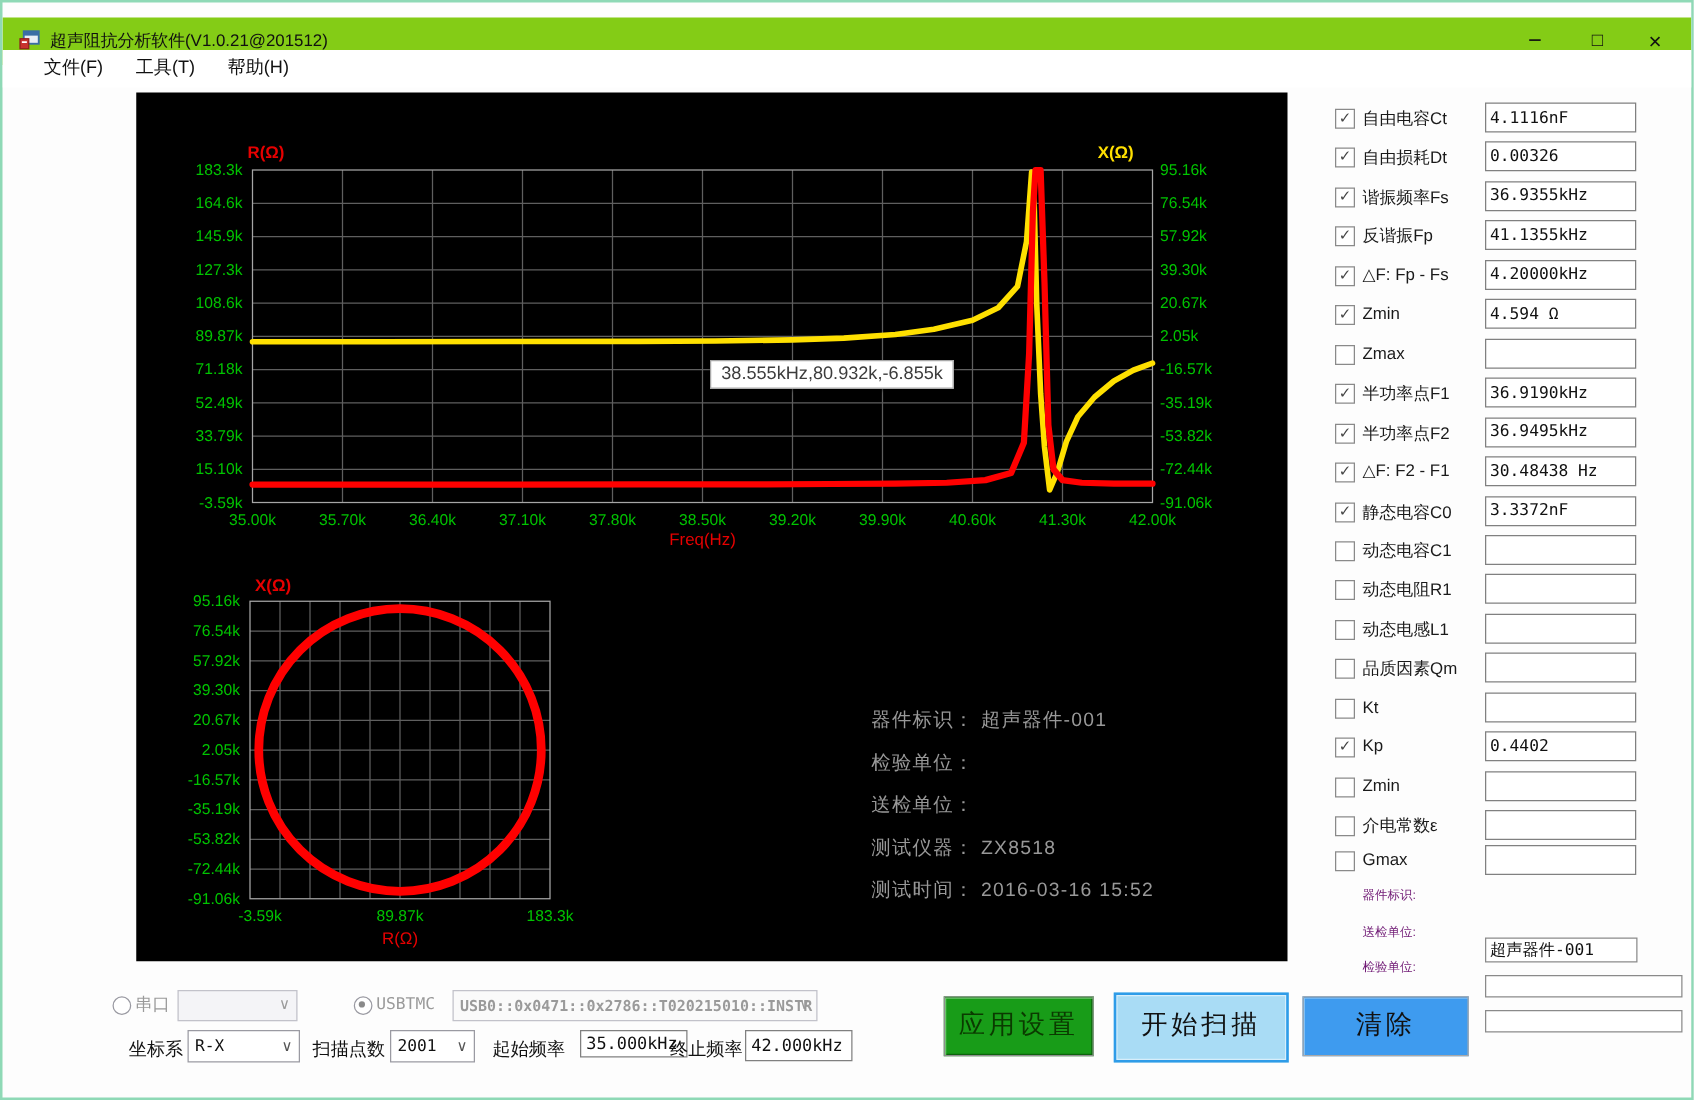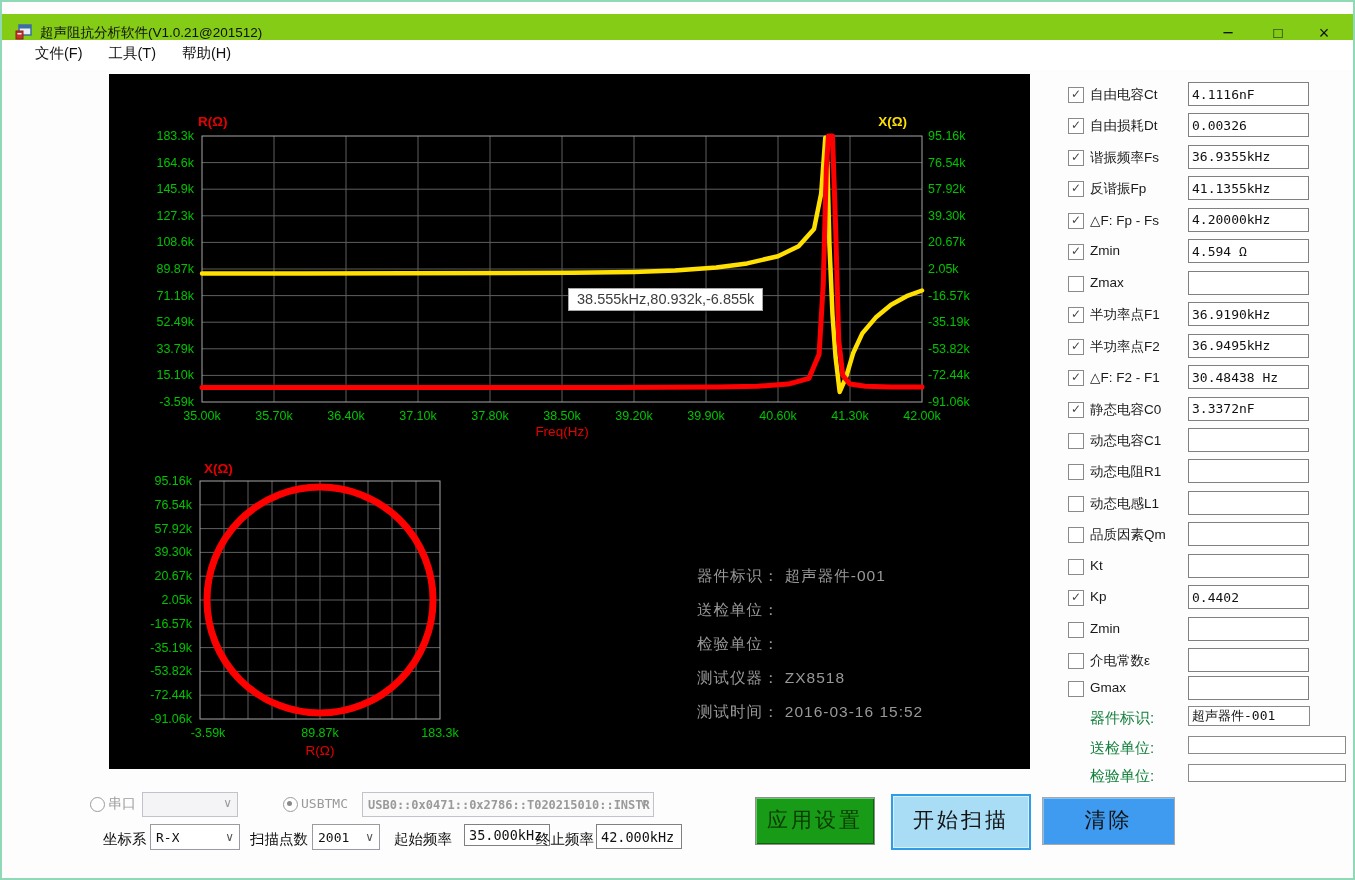--- a/index.html
+++ b/index.html
@@ -171,8 +171,8 @@
     <div id="tooltip">38.555kHz,80.932k,-6.855k</div>
     <div id="info-overlay">
         <div class="info-line">器件标识： 超声器件-001</div>
+        <div class="info-line">检验单位： </div>
         <div class="info-line">送检单位： </div>
-        <div class="info-line">检验单位： </div>
         <div class="info-line">测试仪器： ZX8518</div>
         <div class="info-line">测试时间： 2016-03-16 15:52</div>
       </div>

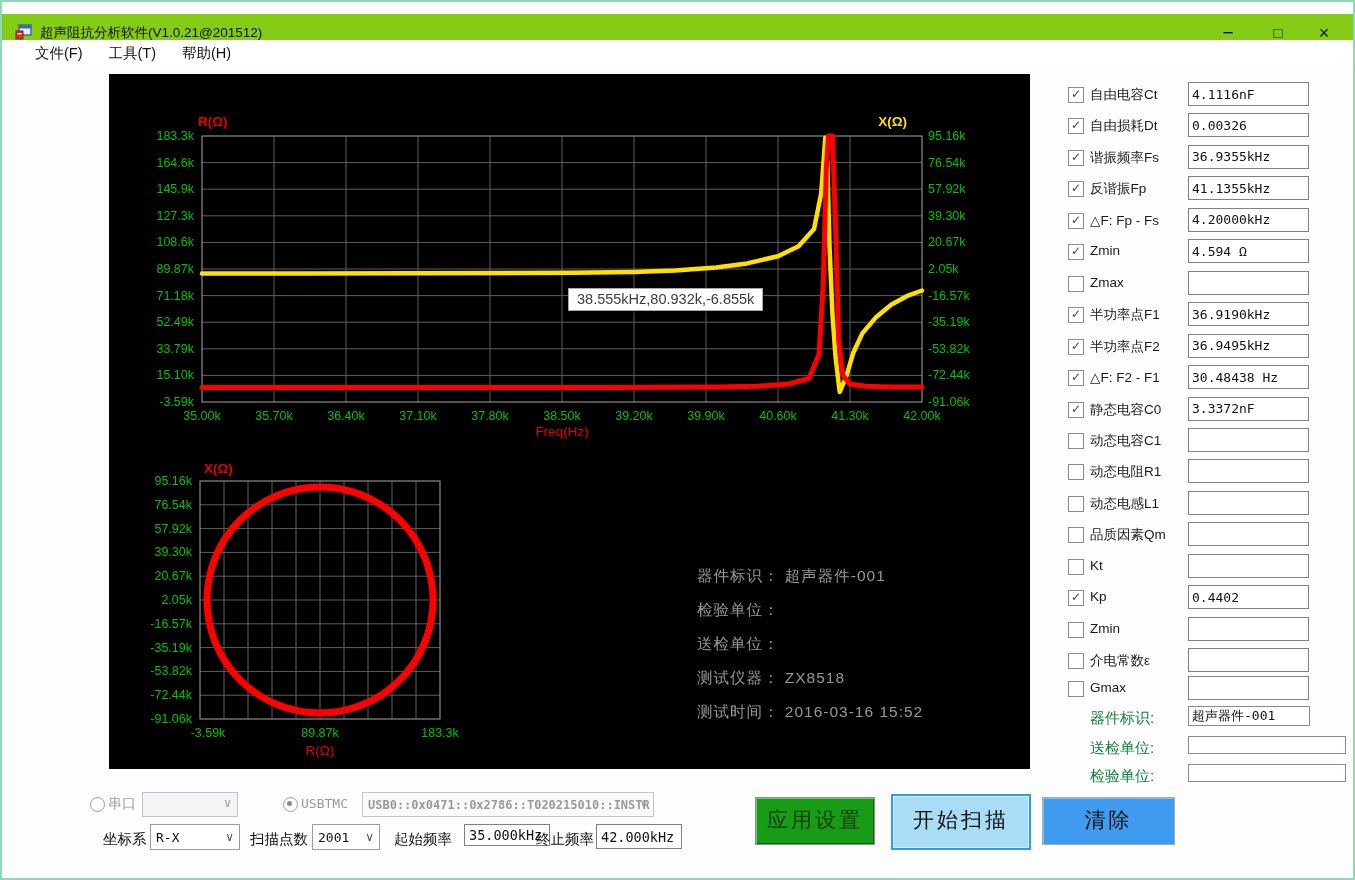--- a/index.html
+++ b/index.html
@@ -28,7 +28,7 @@
   .cbx{position:absolute;left:10px;top:3px;width:14px;height:14px;border:1px solid #8a8a8a;background:#fff;font-size:12px;line-height:13px;text-align:center;color:#444;}
   .res-label{position:absolute;left:32px;top:2px;font-size:13.5px;color:#1a1a1a;white-space:nowrap;}
   .res-field{position:absolute;left:130px;top:-2px;width:113px;height:20px;border:1px solid #808080;background:#fff;font-family:"DejaVu Sans Mono","Liberation Mono",monospace;font-size:13px;color:#111;padding:1px 3px;box-sizing:content-box;}
-  .extra-label{position:absolute;left:32px;font-size:15px;color:#15803d;}
+  .extra-label{position:absolute;left:32px;font-size:10px;color:#701a75;}
   .extra-field{position:absolute;left:130px;border:1px solid #8a8a8a;background:#fff;font-family:"DejaVu Sans Mono","Liberation Mono",monospace;font-size:13px;color:#111;padding:1px 3px;}
   
   .radio{position:absolute;width:13px;height:13px;border:1px solid #9a9aa2;border-radius:50%;background:#fff;}

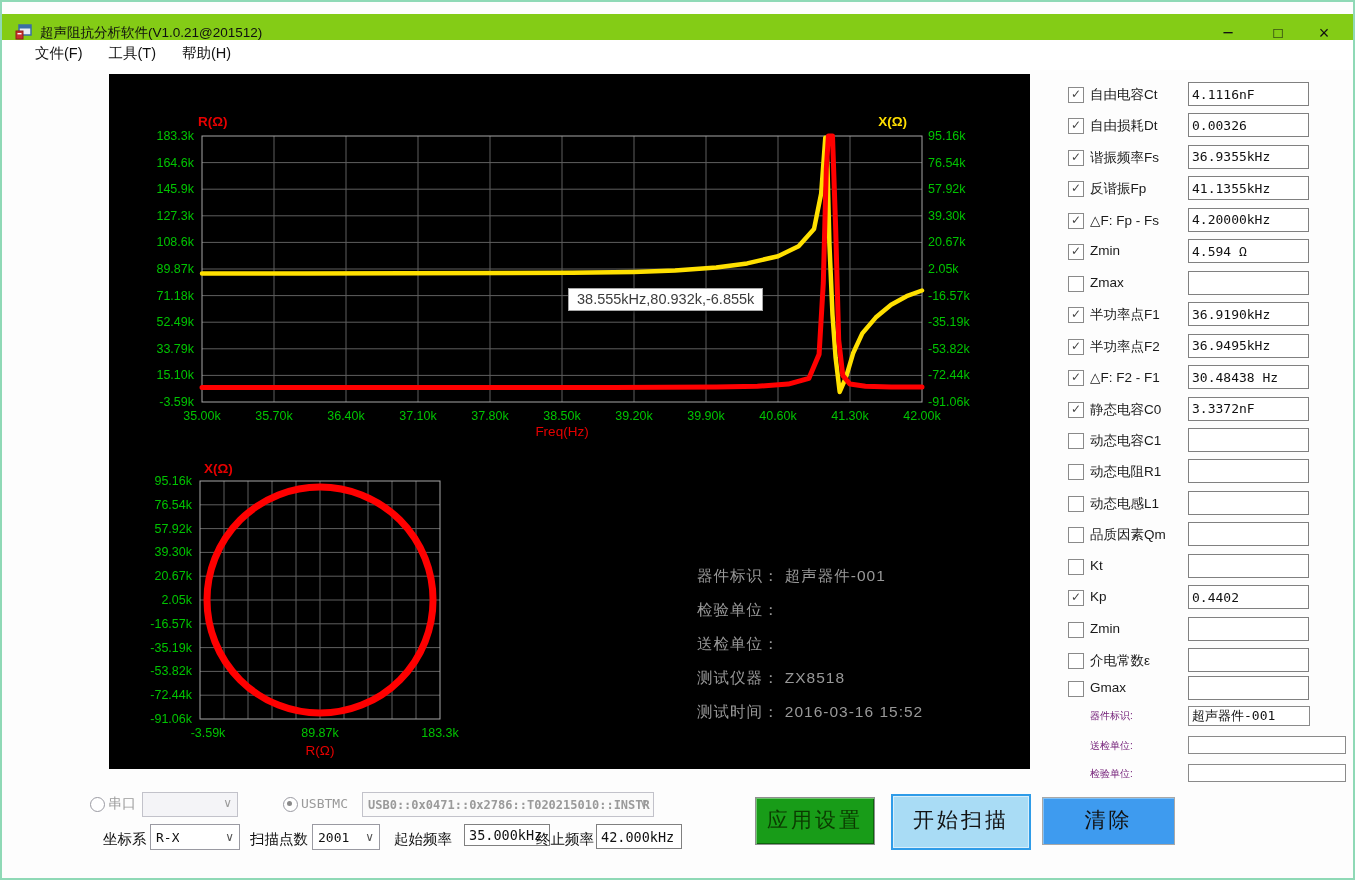--- a/index.html
+++ b/index.html
@@ -29,7 +29,7 @@
   .res-label{position:absolute;left:32px;top:2px;font-size:13.5px;color:#1a1a1a;white-space:nowrap;}
   .res-field{position:absolute;left:130px;top:-2px;width:113px;height:20px;border:1px solid #808080;background:#fff;font-family:"DejaVu Sans Mono","Liberation Mono",monospace;font-size:13px;color:#111;padding:1px 3px;box-sizing:content-box;}
   .extra-label{position:absolute;left:32px;font-size:10px;color:#701a75;}
-  .extra-field{position:absolute;left:130px;border:1px solid #8a8a8a;background:#fff;font-family:"DejaVu Sans Mono","Liberation Mono",monospace;font-size:13px;color:#111;padding:1px 3px;}
+  .extra-field{position:absolute;left:130px;border:1px solid #8a8a8a;background:#fff;font-family:"DejaVu Sans Mono","Liberation Mono",monospace;font-size:13px;color:#111;padding:1px 3px;margin-top:44px;}
   
   .radio{position:absolute;width:13px;height:13px;border:1px solid #9a9aa2;border-radius:50%;background:#fff;}
   .radio .dot{position:absolute;left:3px;top:3px;width:5px;height:5px;border-radius:50%;background:#8a8a8a;display:none;}

